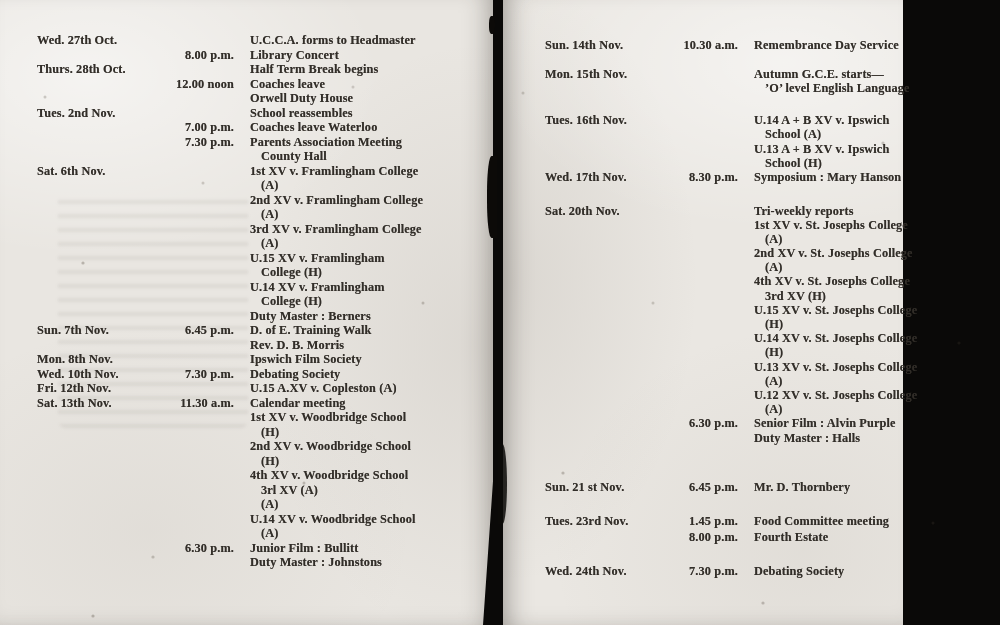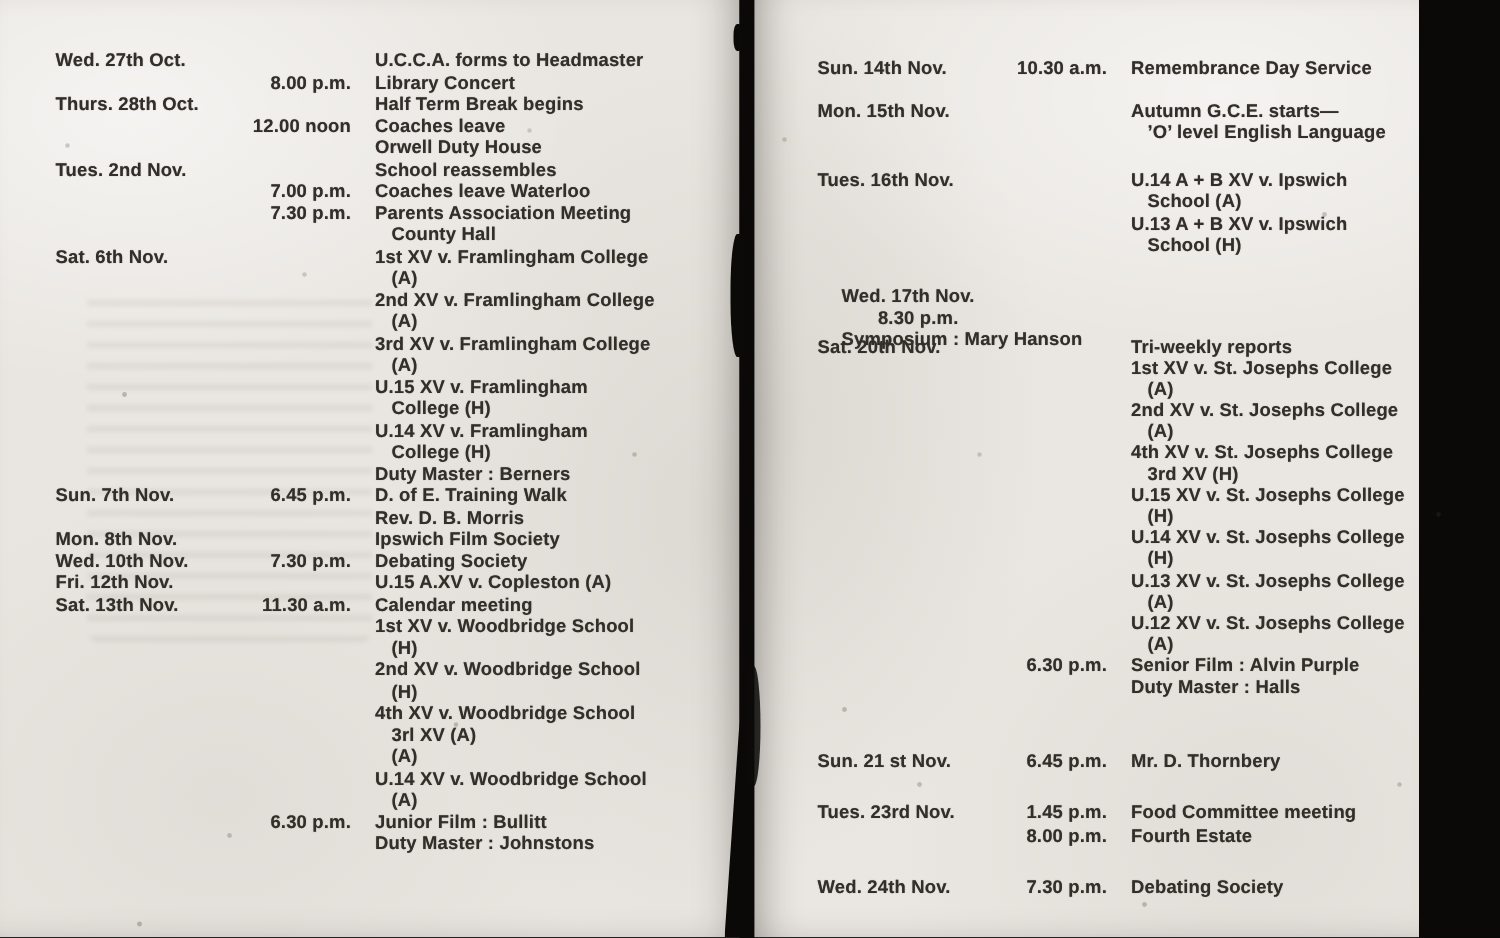--- a/index.html
+++ b/index.html
@@ -11,6 +11,7 @@
   .page{
     position:absolute;top:0;height:625px;
     color:#322e29;
+    font-family:Liberation Serif, serif;
   }
   .page.left{
     left:0;width:493px;

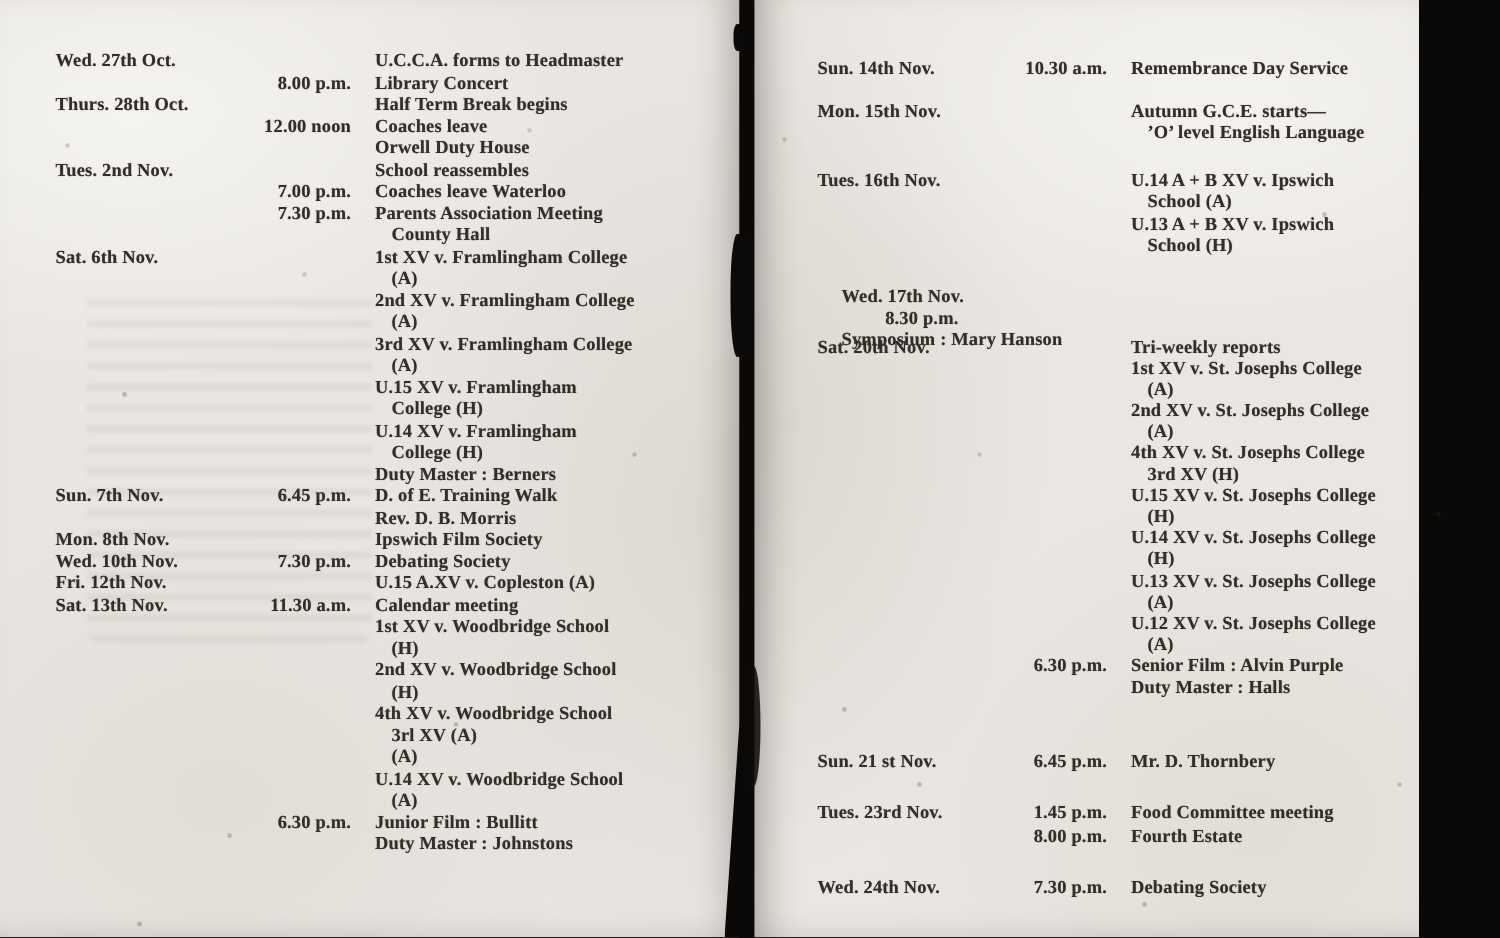--- a/index.html
+++ b/index.html
@@ -23,7 +23,7 @@
     box-shadow: inset -22px 0 26px -18px rgba(40,34,28,.35), inset 0 -14px 26px -20px rgba(40,34,28,.18);
   }
   .page.right{
-    left:503px;width:443px;
+    left:503px;width:400px;
     background:
       radial-gradient(ellipse 420px 240px at 70% 10%, rgba(255,255,255,.5), rgba(255,255,255,0) 70%),
       radial-gradient(ellipse 360px 320px at 75% 88%, rgba(120,110,96,.08), rgba(120,110,96,0) 70%),

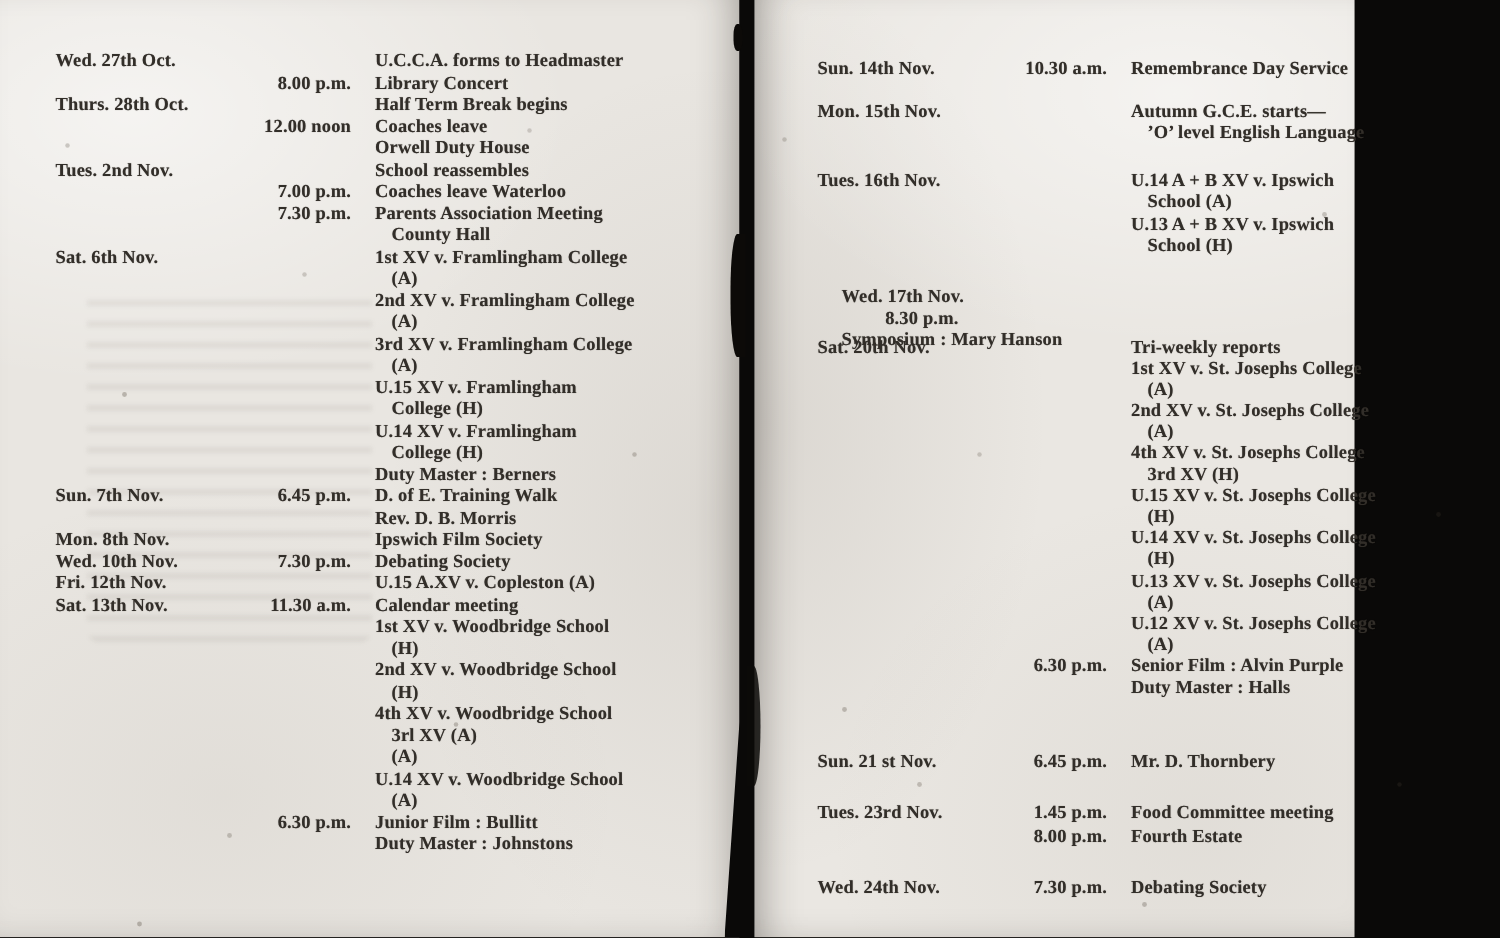--- a/index.html
+++ b/index.html
@@ -314,7 +314,7 @@
           <span class="c-time"></span>
           <span class="c-text">School (H)</span>
         </div>
-        <div class="row" style="margin-top: 20px; flex-direction: column;">
+        <div class="row" style="">
           <span class="c-date">Wed. 17th Nov.</span>
           <span class="c-time">8.30 p.m.</span>
           <span class="c-text">Symposium : Mary Hanson</span>

